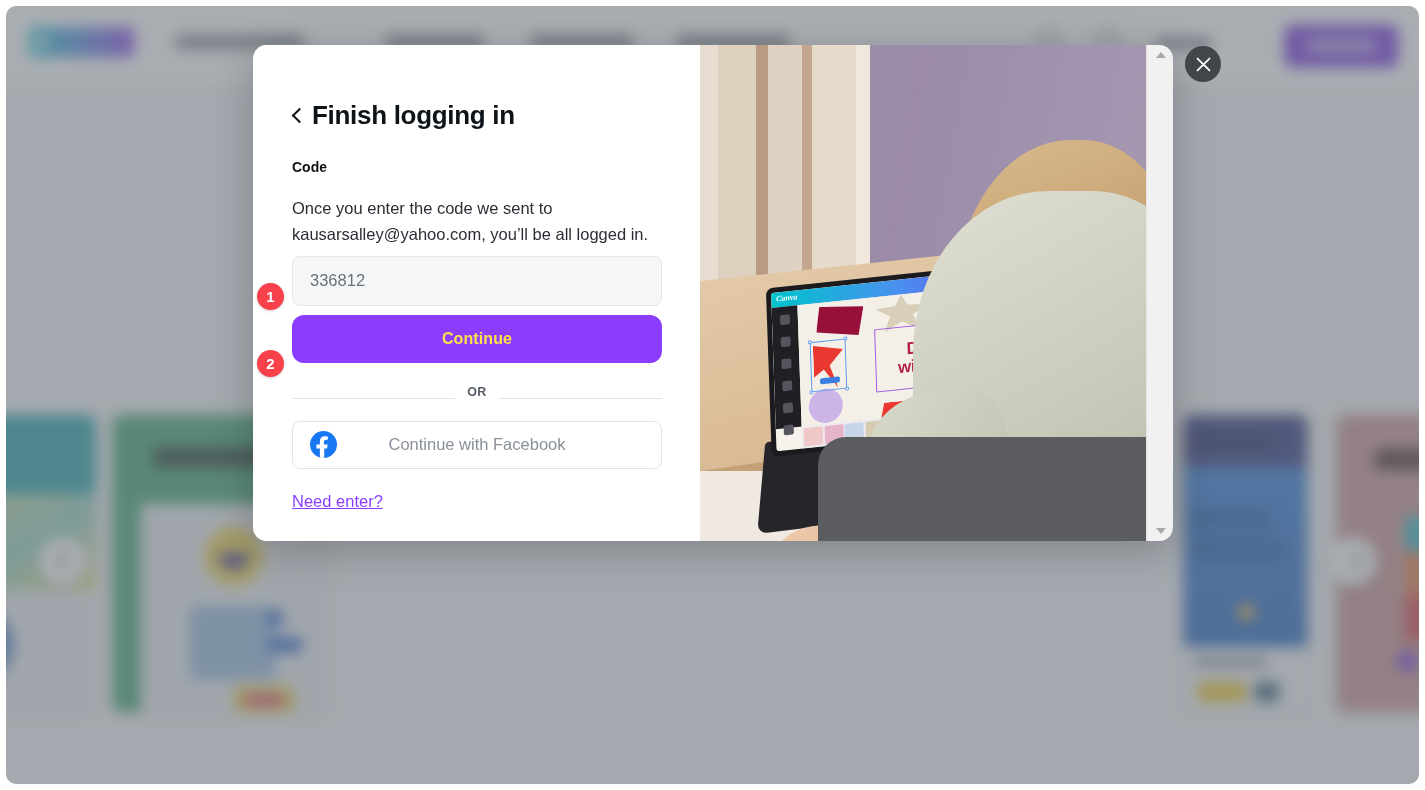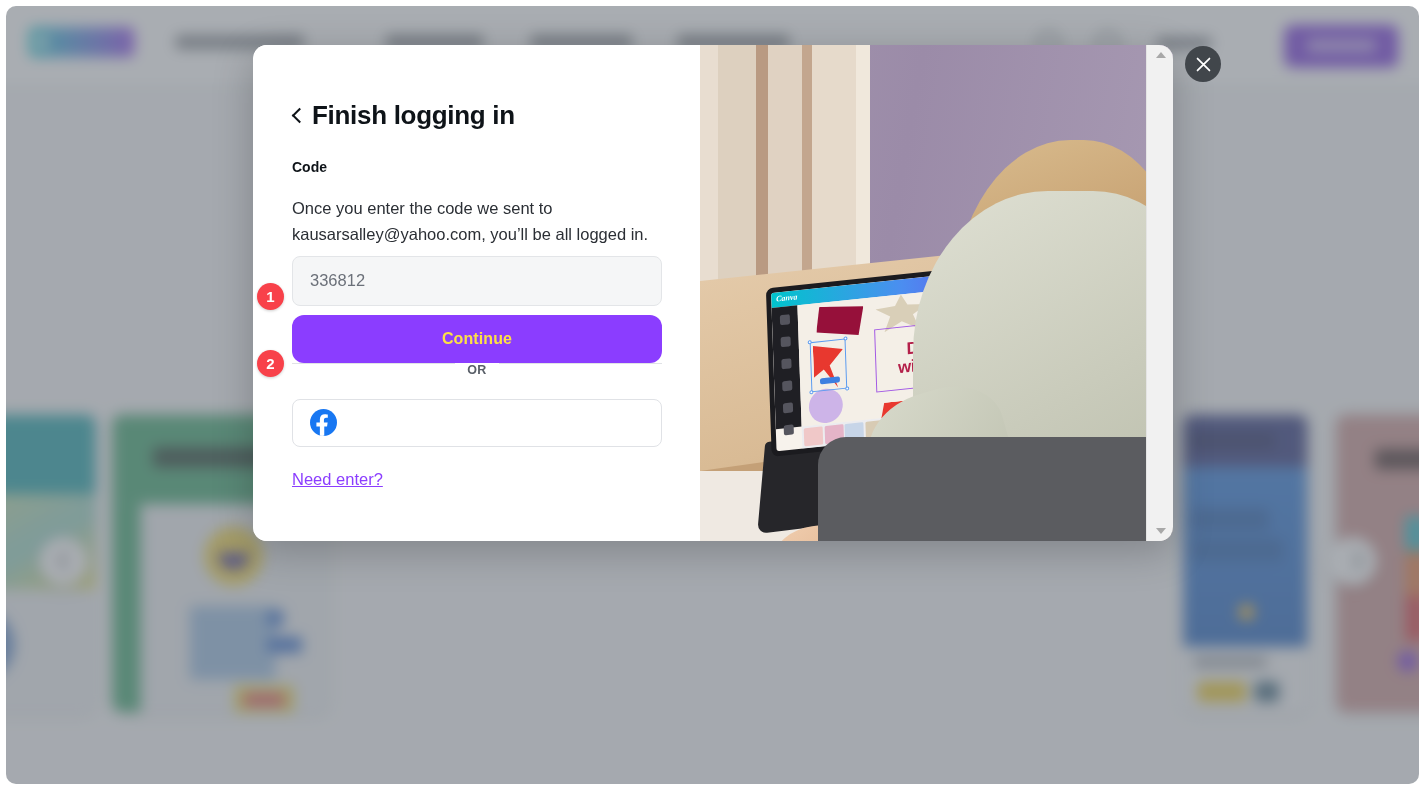--- a/index.html
+++ b/index.html
@@ -235,9 +235,10 @@
   }
 
   #or-divider {
+    margin-top: 22px;
     width: 370px;
     display: flex;
-    align-items: flex-start;
+    align-items: flex-end;
     gap: 12px;
   }
   .or-line {

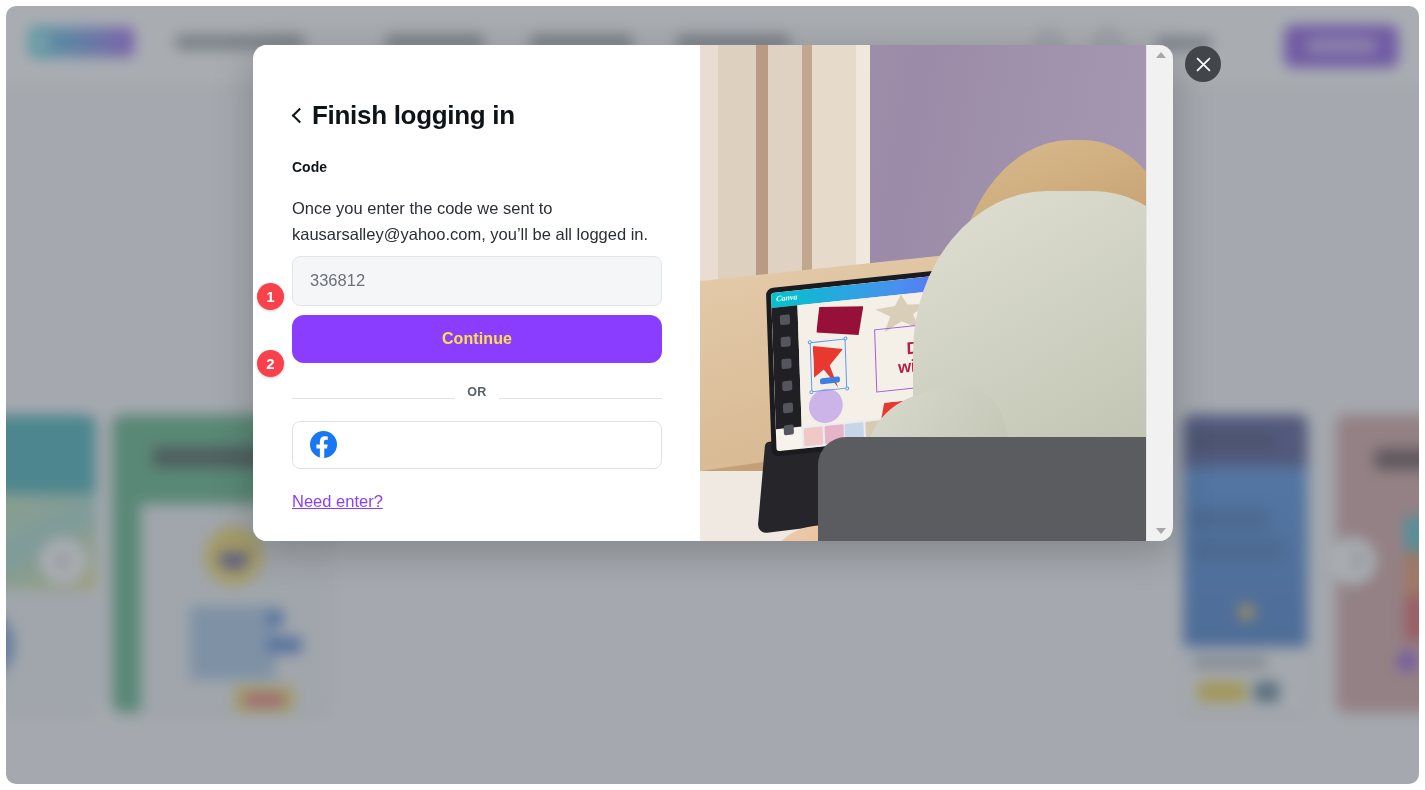--- a/index.html
+++ b/index.html
@@ -762,6 +762,7 @@
           <circle cx="16" cy="16" r="16" fill="#1877f2"></circle>
           <path d="M20.2 20.6l0.7-4.6h-4.4v-3c0-1.3 0.6-2.5 2.6-2.5h2V6.6s-1.8-0.3-3.5-0.3c-3.6 0-5.9 2.2-5.9 6.1V16H7.6v4.6h4.1v11.1c0.8 0.1 1.7 0.2 2.6 0.2s1.8-0.1 2.6-0.2V20.6h3.3z" fill="#ffffff"></path>
         </svg>
+        <div id="facebook-label">Continue with Facebook</div>
       </div>
 
 

